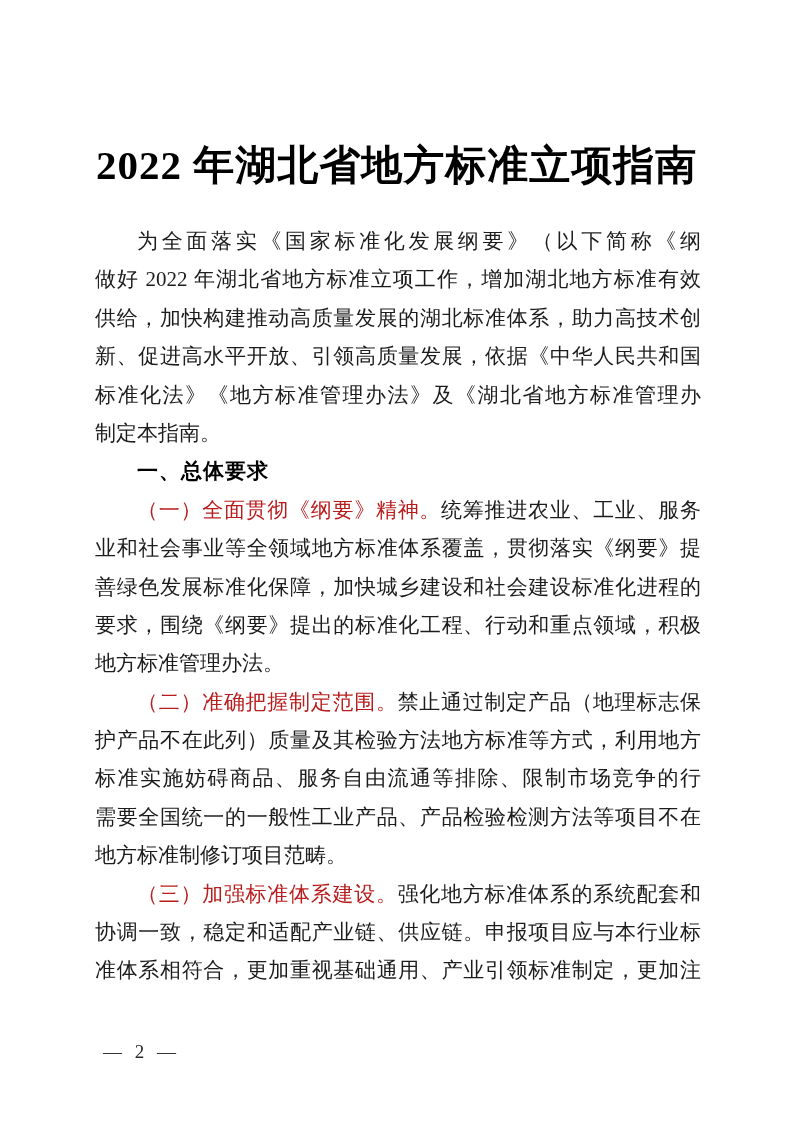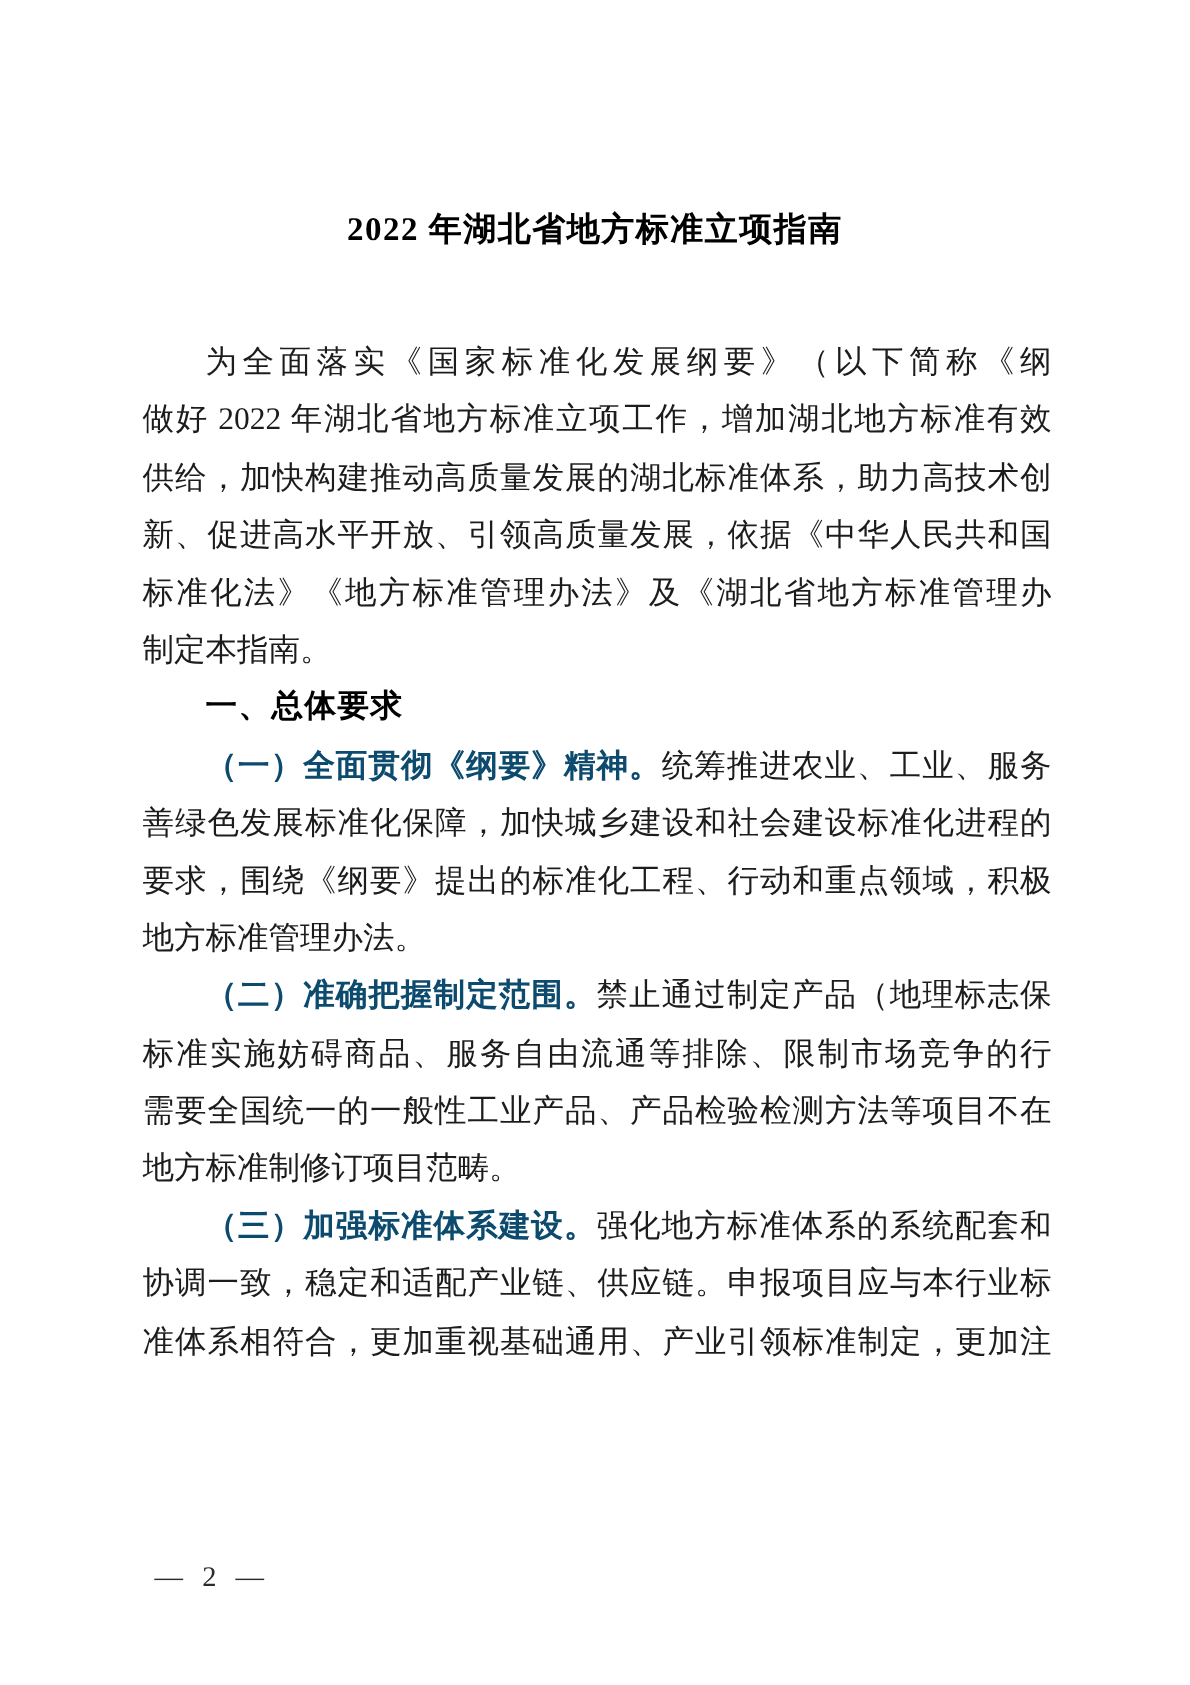--- a/index.html
+++ b/index.html
@@ -23,7 +23,7 @@
     right: 0;
     margin: 0;
     text-align: center;
-    font-size: 22px;
+    font-size: 41px;
     font-weight: bold;
     color: #000000;
     letter-spacing: 1px;

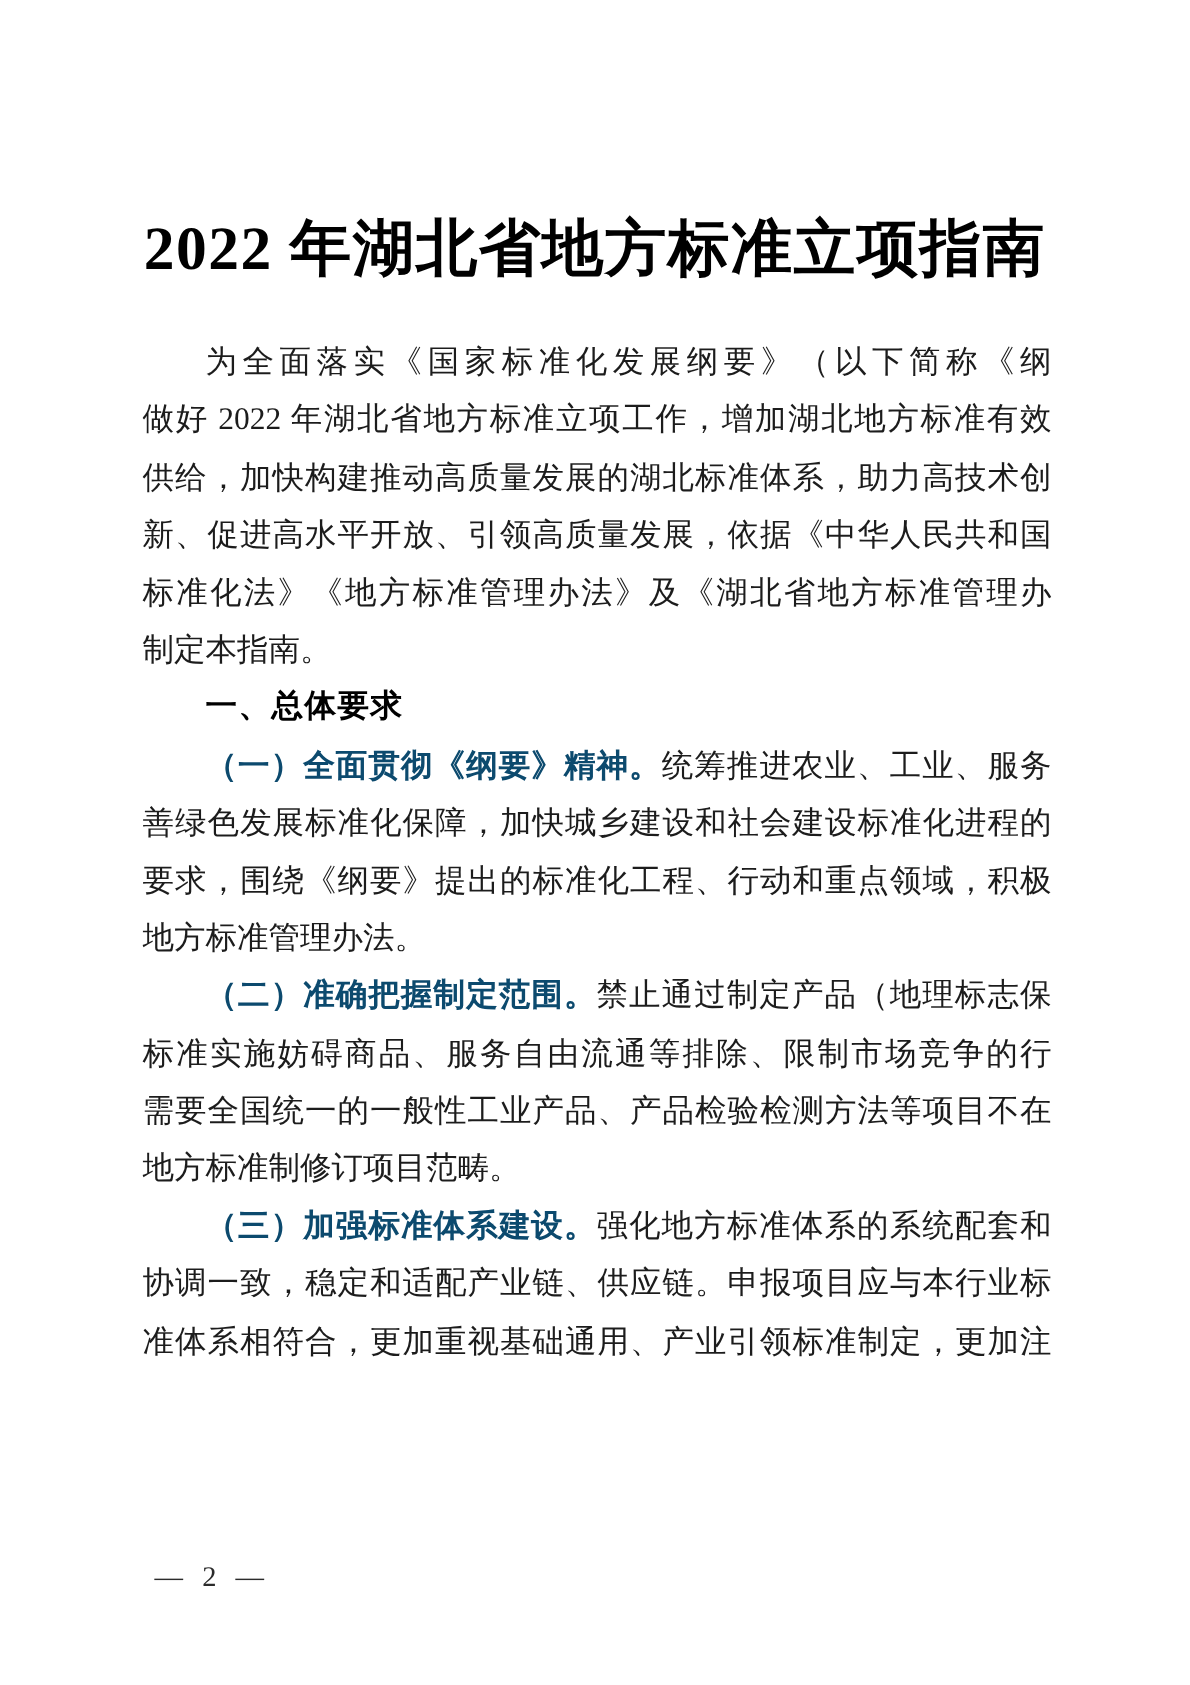--- a/index.html
+++ b/index.html
@@ -59,8 +59,8 @@
     letter-spacing: 1px;
   }
   .lead {
-    font-weight: bold;
-    color: #0c4a6e;
+    font-weight: normal;
+    color: #b91c1c;
   }
   .page-footer {
     position: absolute;

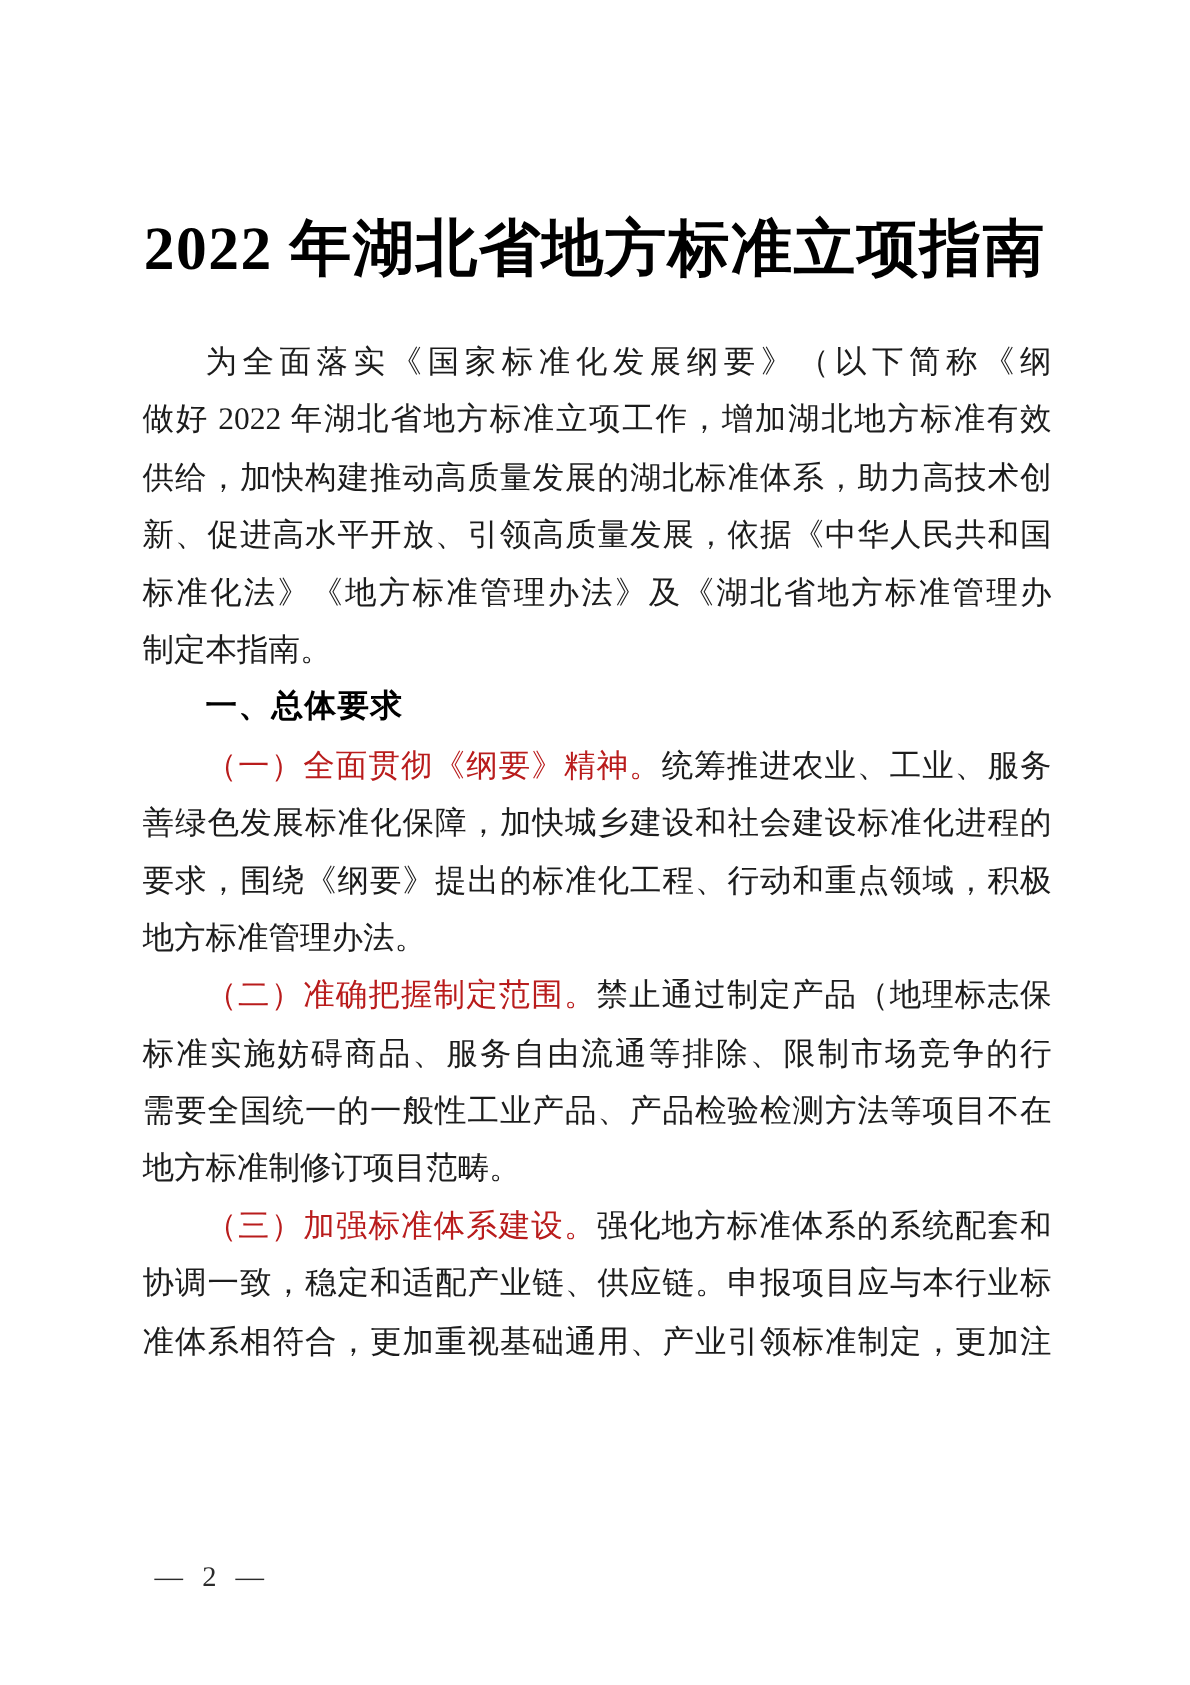--- a/index.html
+++ b/index.html
@@ -92,6 +92,7 @@
     <div class="line heading indent">一、总体要求</div>
 
     <div class="line indent"><span class="lead">（一）全面贯彻《纲要》精神。</span><span>统筹推进农业、工业、服务</span></div>
+    <div class="line">业和社会事业等全领域地方标准体系覆盖，贯彻落实《纲要》提</div>
     <div class="line">善绿色发展标准化保障，加快城乡建设和社会建设标准化进程的</div>
     <div class="line">要求，围绕《纲要》提出的标准化工程、行动和重点领域，积极</div>
     <div class="line end">地方标准管理办法。</div>

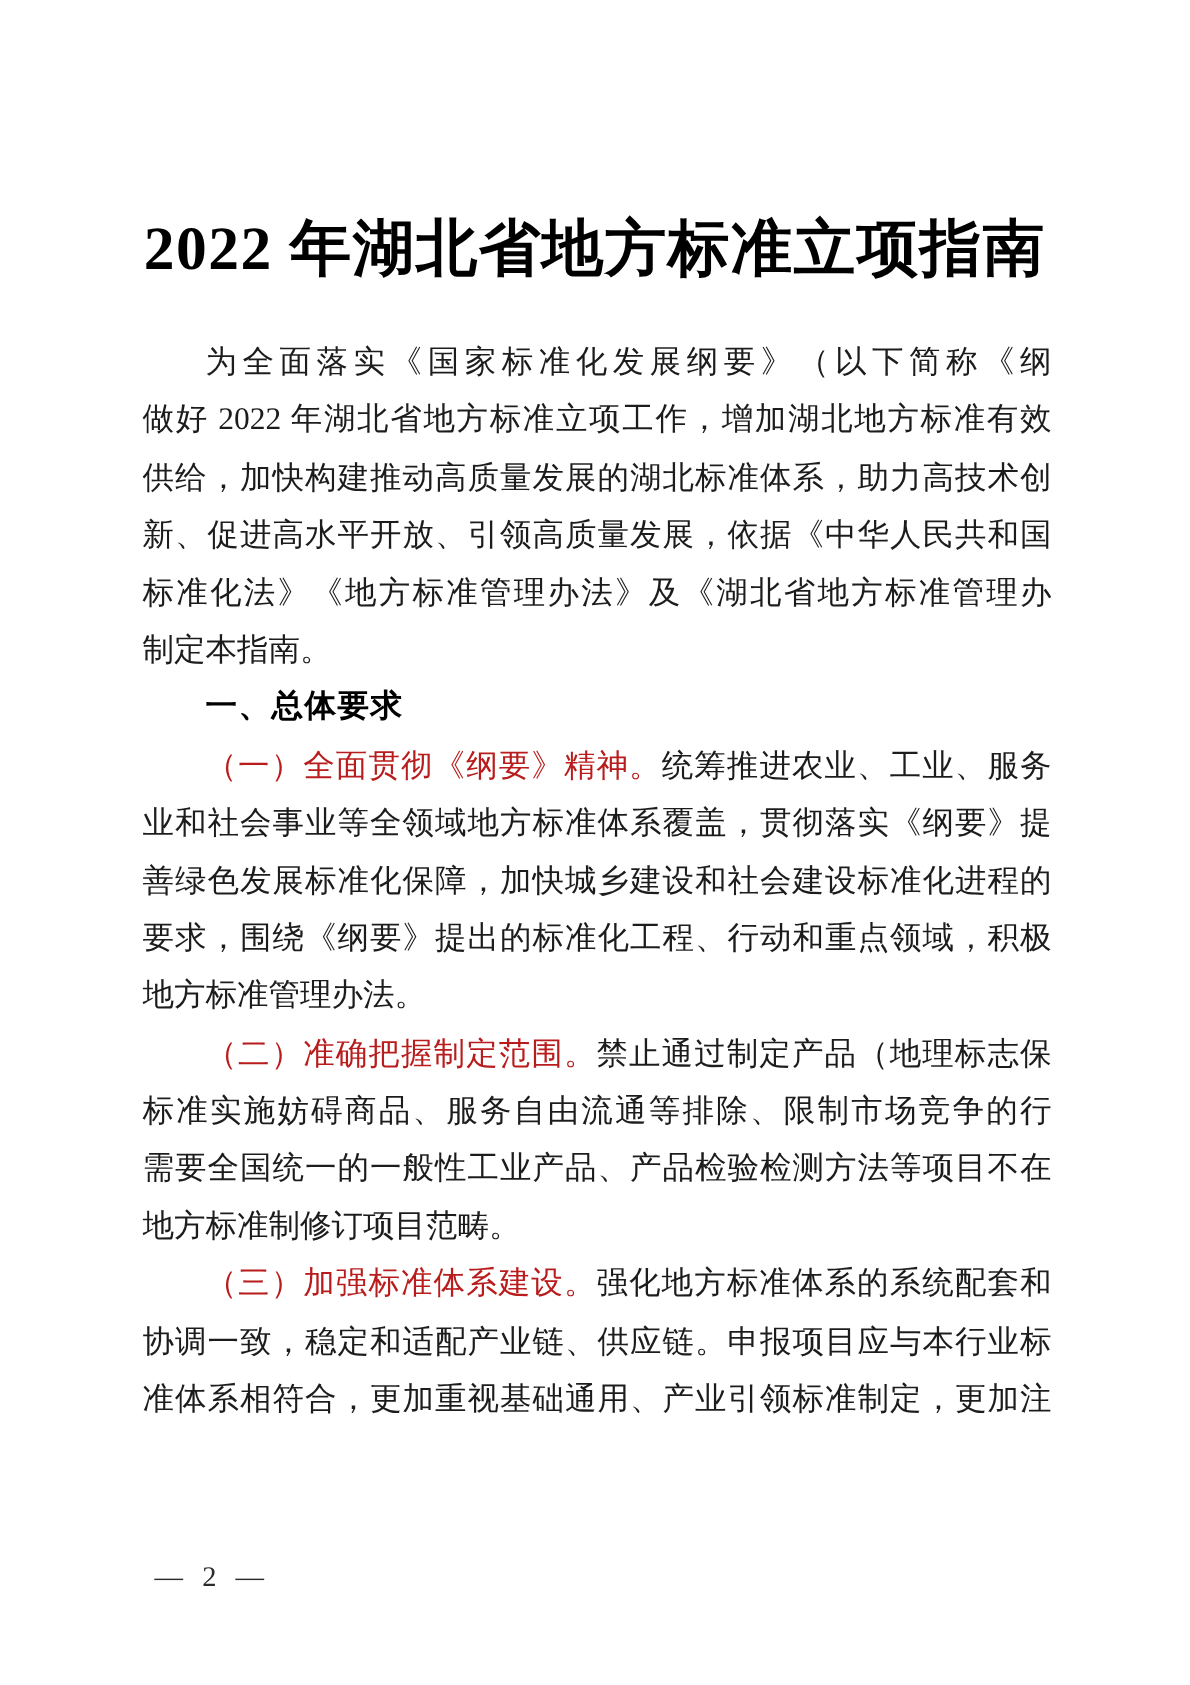--- a/index.html
+++ b/index.html
@@ -98,6 +98,7 @@
     <div class="line end">地方标准管理办法。</div>
 
     <div class="line indent"><span class="lead">（二）准确把握制定范围。</span><span>禁止通过制定产品（地理标志保</span></div>
+    <div class="line">护产品不在此列）质量及其检验方法地方标准等方式，利用地方</div>
     <div class="line">标准实施妨碍商品、服务自由流通等排除、限制市场竞争的行为；</div>
     <div class="line">需要全国统一的一般性工业产品、产品检验检测方法等项目不在</div>
     <div class="line end">地方标准制修订项目范畴。</div>

